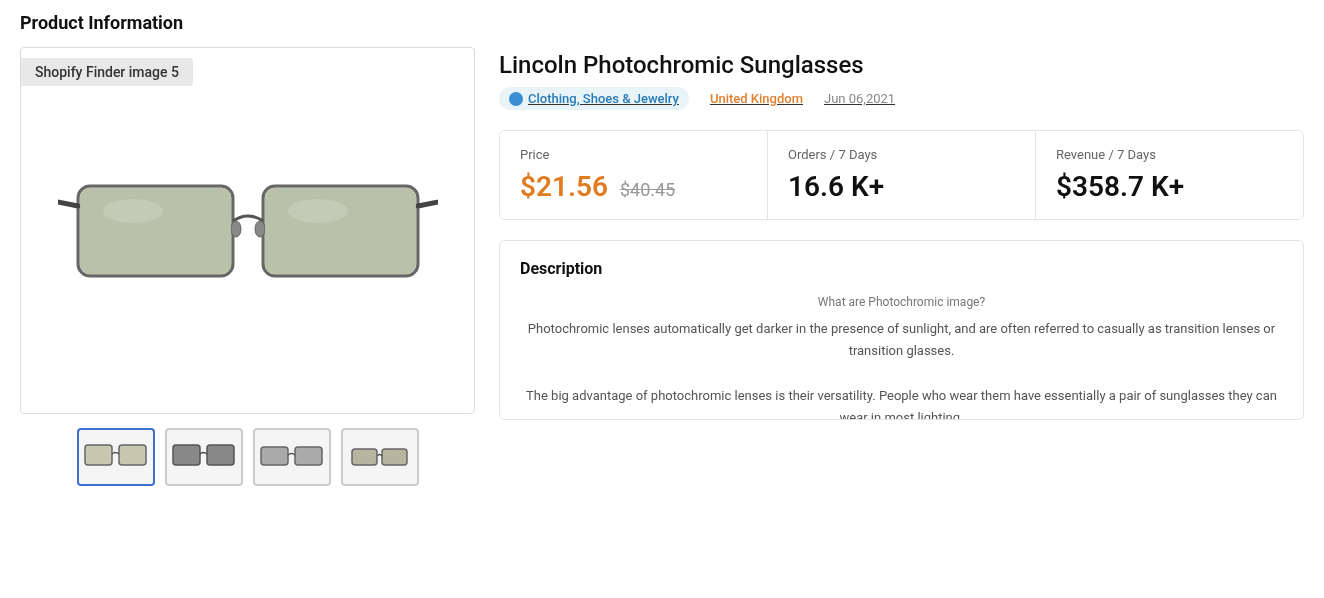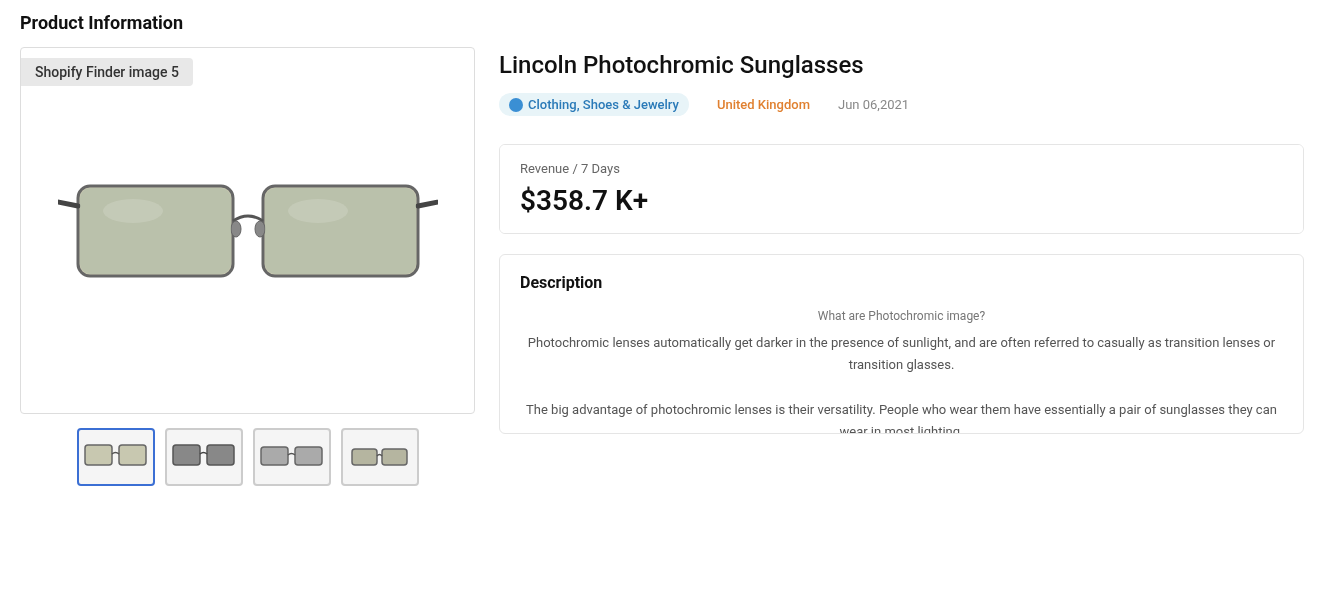--- a/index.html
+++ b/index.html
@@ -104,7 +104,7 @@
       font-size: 24px;
       font-weight: 500;
       color: #111;
-      margin-bottom: 14px;
+      margin-bottom: 8px;
     }
 
     .product-meta {

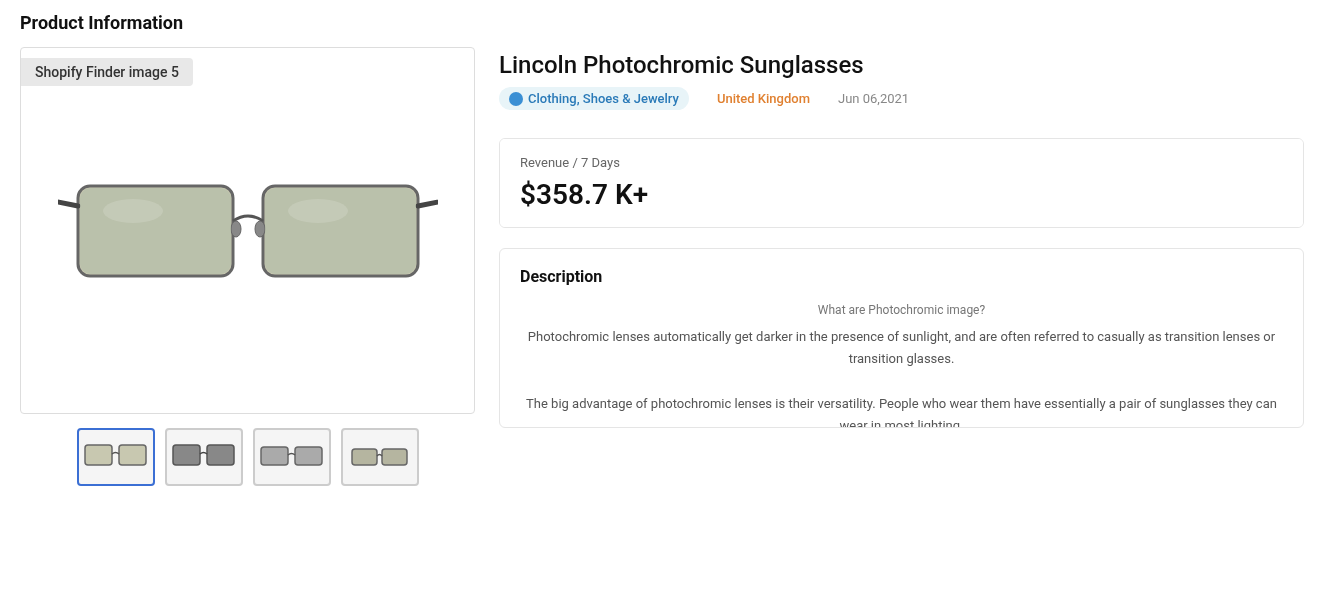--- a/index.html
+++ b/index.html
@@ -110,8 +110,9 @@
     .product-meta {
       display: flex;
       align-items: center;
-      gap: 28px;
-      margin-bottom: 28px;
+      gap: 21px;
+      margin-bottom: 20px;
+      text-decoration: underline;
     }
 
     .category-badge {

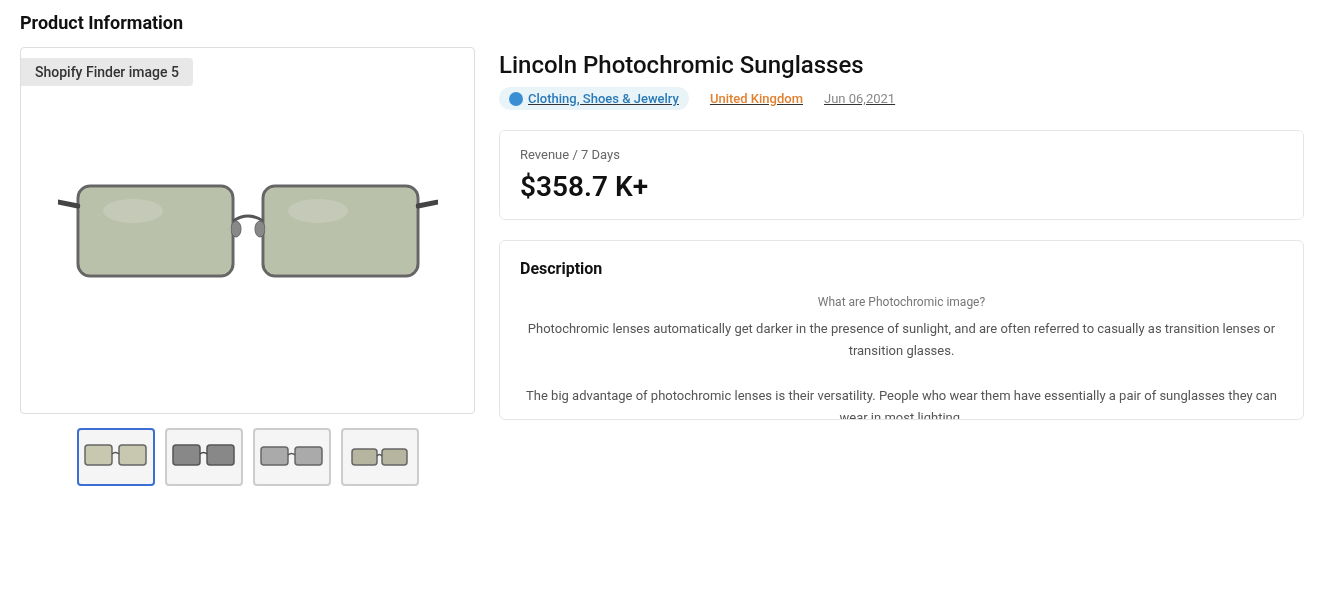--- a/index.html
+++ b/index.html
@@ -330,6 +330,13 @@
       
       <div class="stats-row">
         <div class="stat-card">
+          <div class="stat-label">Price</div>
+          <div>
+            <span class="price-current">$21.56</span>
+            <span class="price-original">$40.45</span>
+          </div>
+        </div>
+        <div class="stat-card">
           <div class="stat-label">Revenue / 7 Days</div>
           <div class="stat-value">$358.7 K+</div>
         </div>

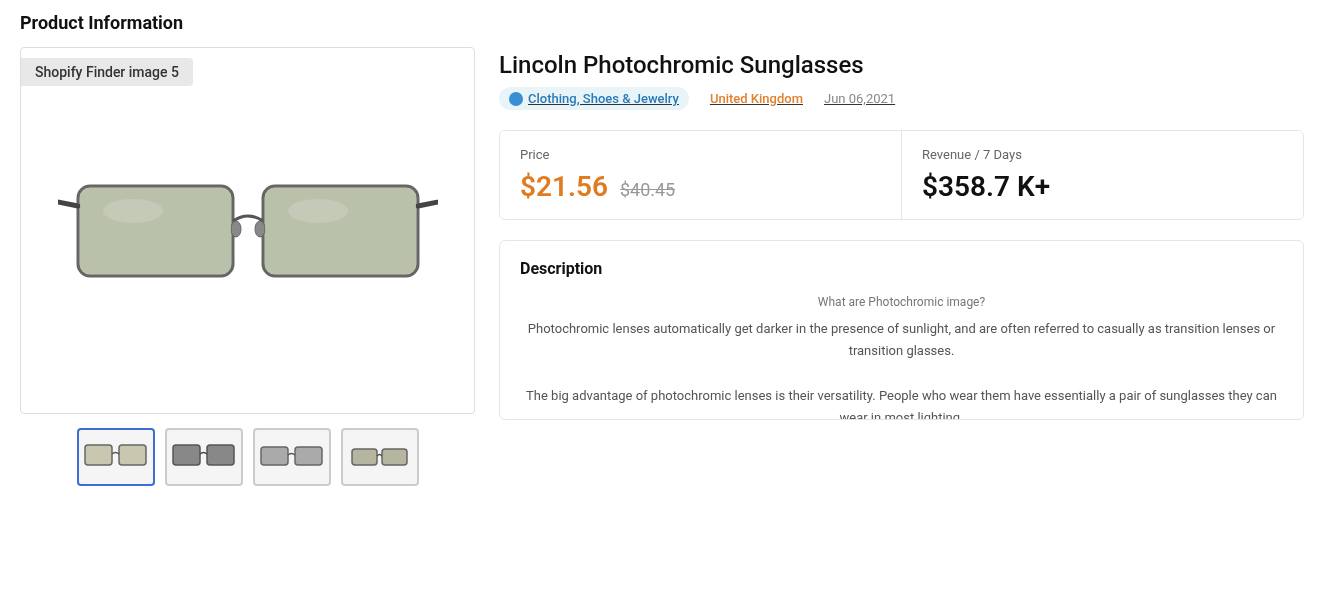--- a/index.html
+++ b/index.html
@@ -337,6 +337,10 @@
           </div>
         </div>
         <div class="stat-card">
+          <div class="stat-label">Orders / 7 Days</div>
+          <div class="stat-value">16.6 K+</div>
+        </div>
+        <div class="stat-card">
           <div class="stat-label">Revenue / 7 Days</div>
           <div class="stat-value">$358.7 K+</div>
         </div>

